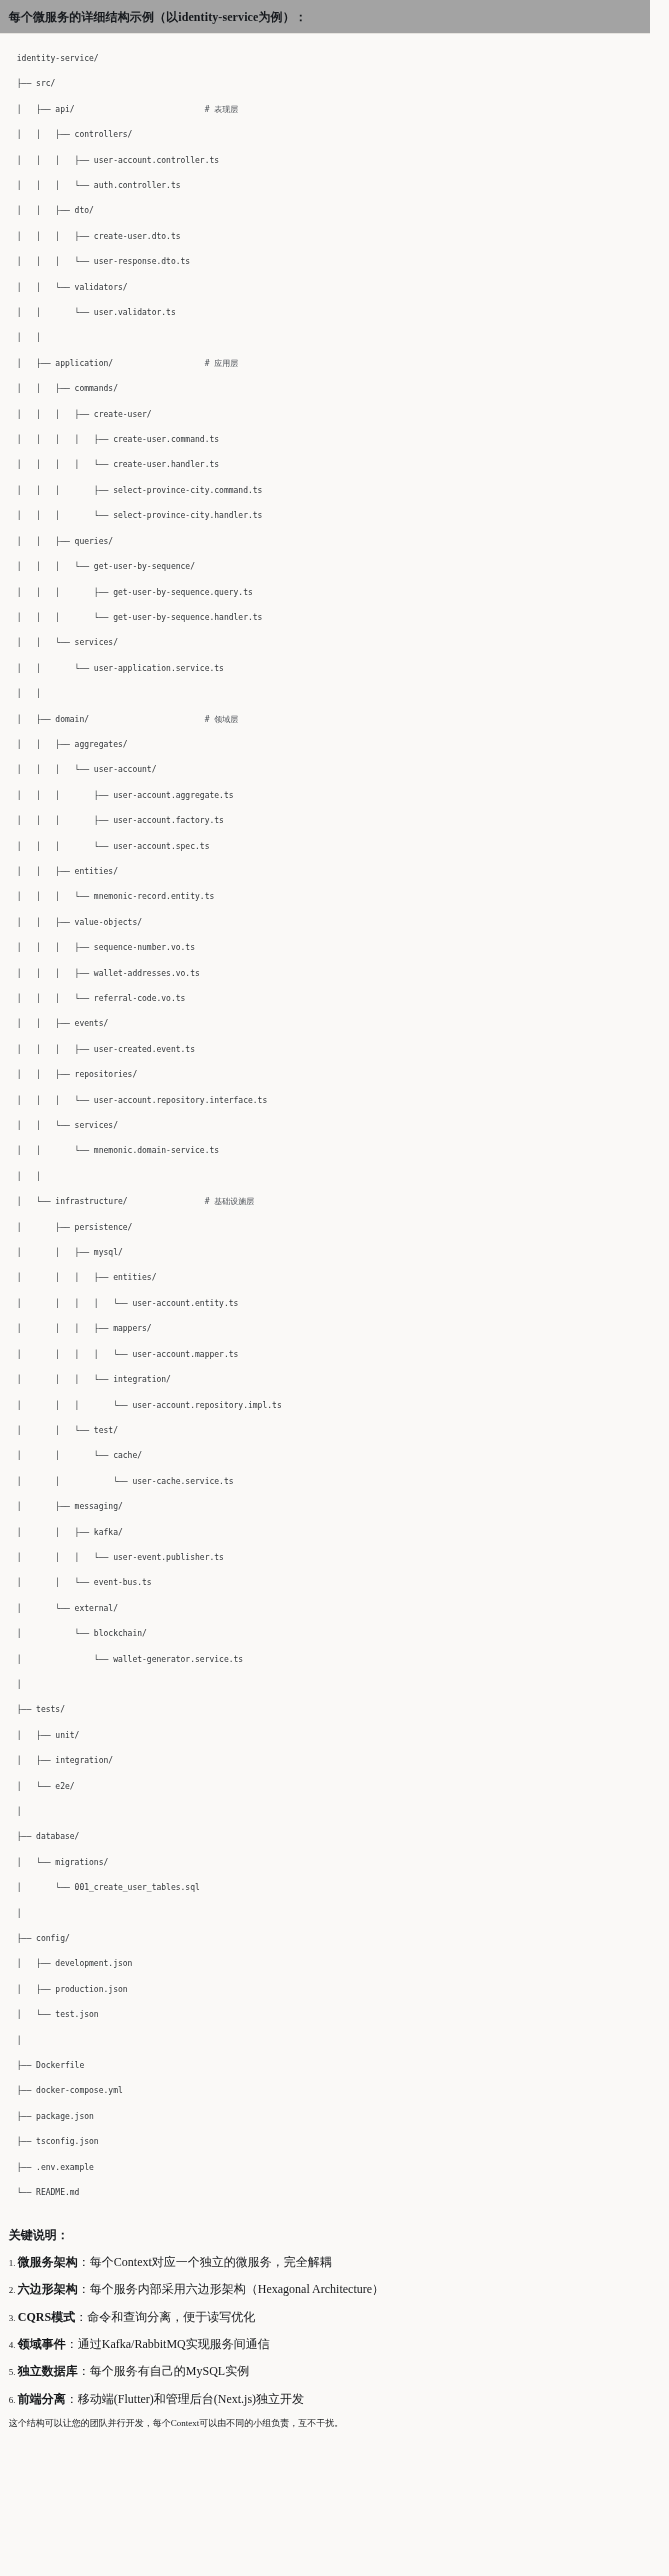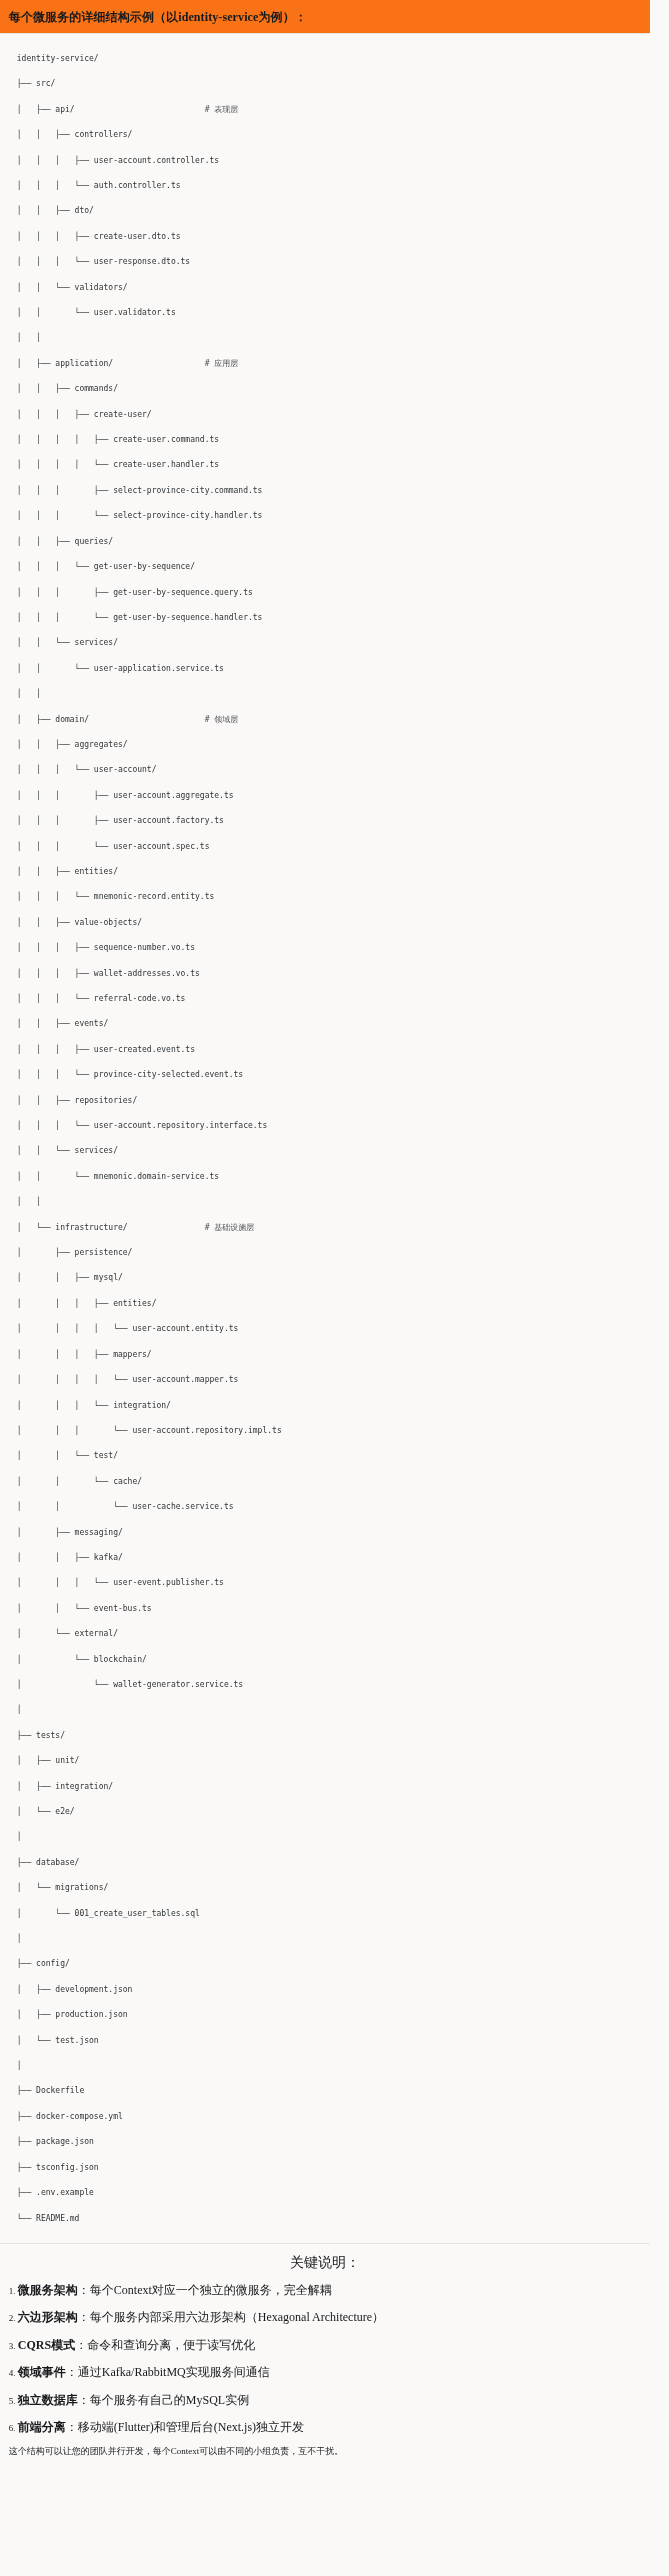--- a/index.html
+++ b/index.html
@@ -17,7 +17,7 @@
   .page {
     width: 650px;
     box-sizing: border-box;
-    background: #f97316;
+    background: #a3a3a3;
   }
 
   

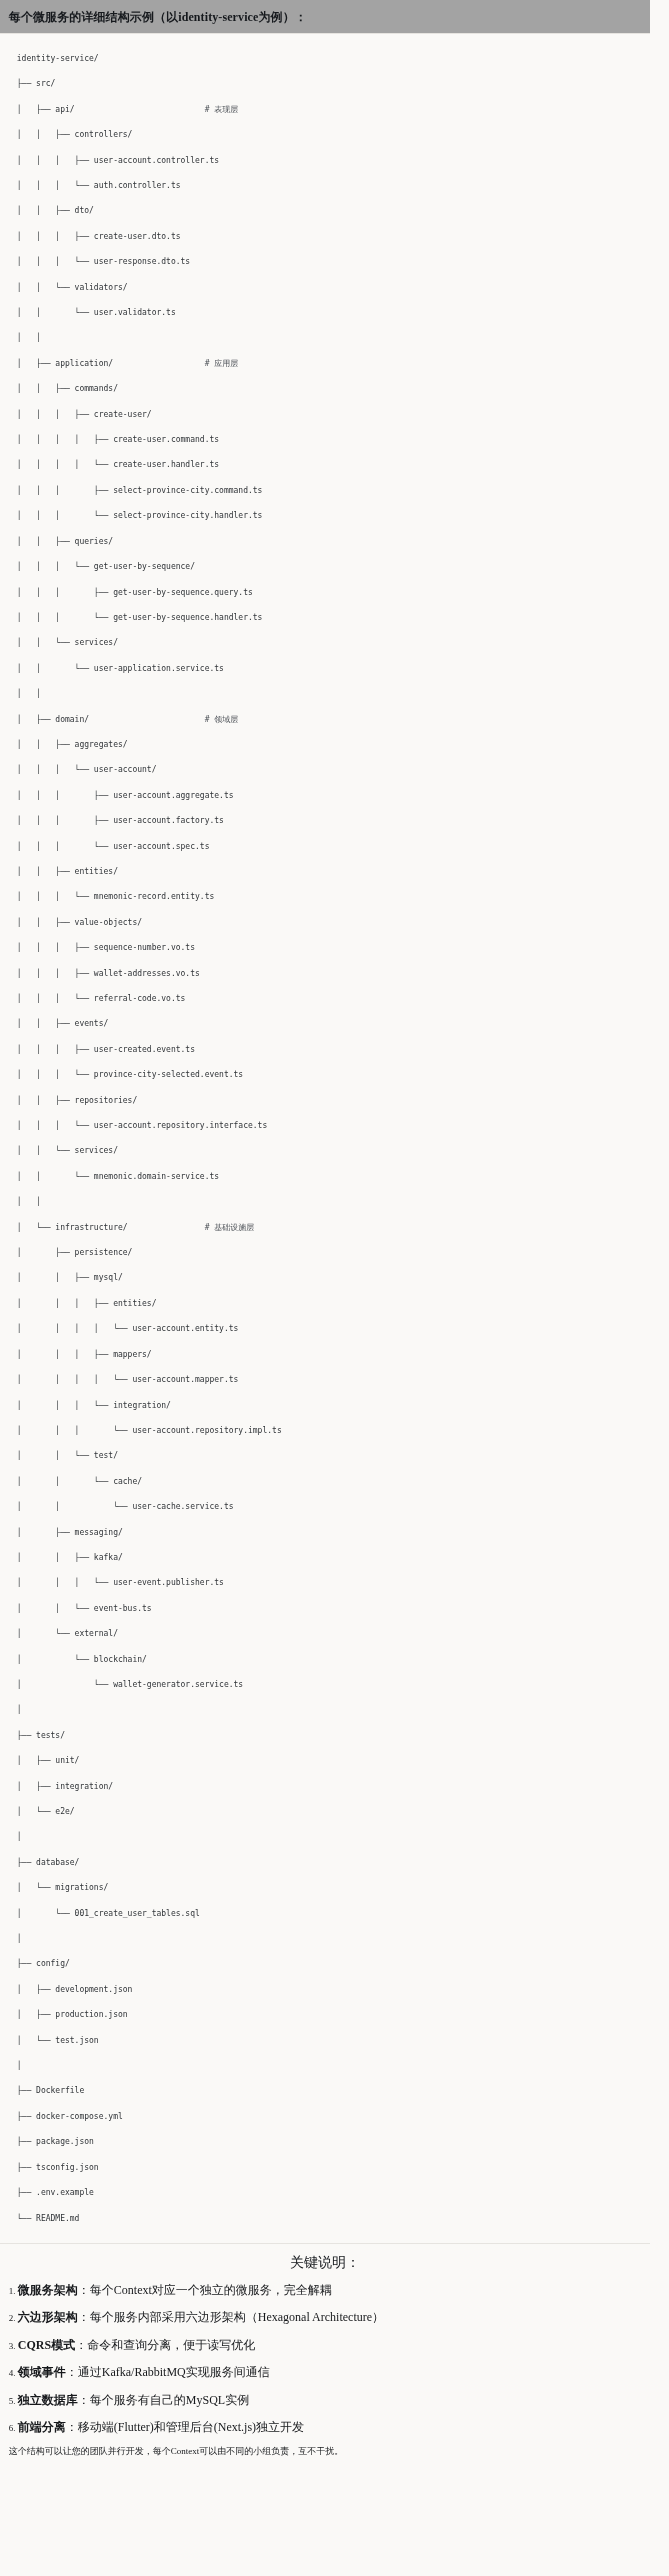--- a/index.html
+++ b/index.html
@@ -153,7 +153,6 @@
 <span class="ln">│   │   │   └── referral-code.vo.ts</span>
 <span class="ln">│   │   ├── events/</span>
 <span class="ln">│   │   │   ├── user-created.event.ts</span>
-<span class="ln">│   │   │   └── province-city-selected.event.ts</span>
 <span class="ln">│   │   ├── repositories/</span>
 <span class="ln">│   │   │   └── user-account.repository.interface.ts</span>
 <span class="ln">│   │   └── services/</span>

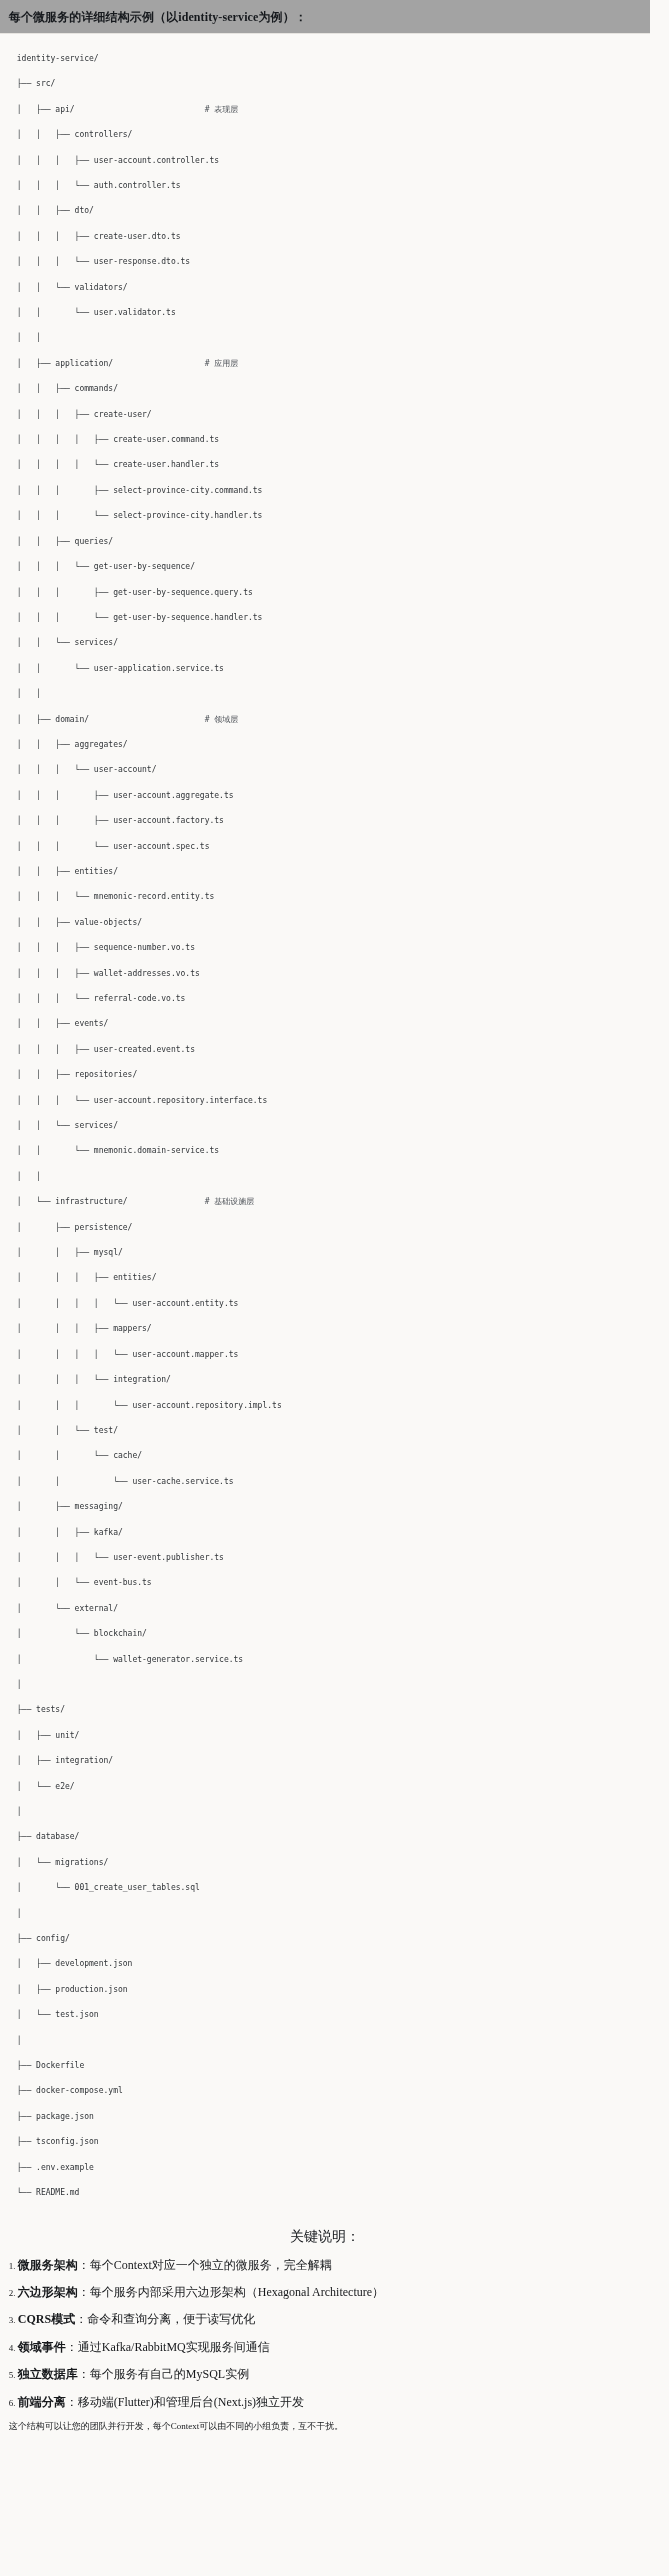--- a/index.html
+++ b/index.html
@@ -69,12 +69,11 @@
     font-family: "Liberation Serif", "DejaVu Serif", serif;
   }
   .notes-title {
-    font-weight: normal;
-    font-size: 14px;
+    font-weight: bold;
+    font-size: 12px;
     line-height: 1.4;
     color: #16191d;
     margin: 0 0 8.8px 0;
-    text-align: center;
   }
   ol.notes-list {
     list-style: none;

